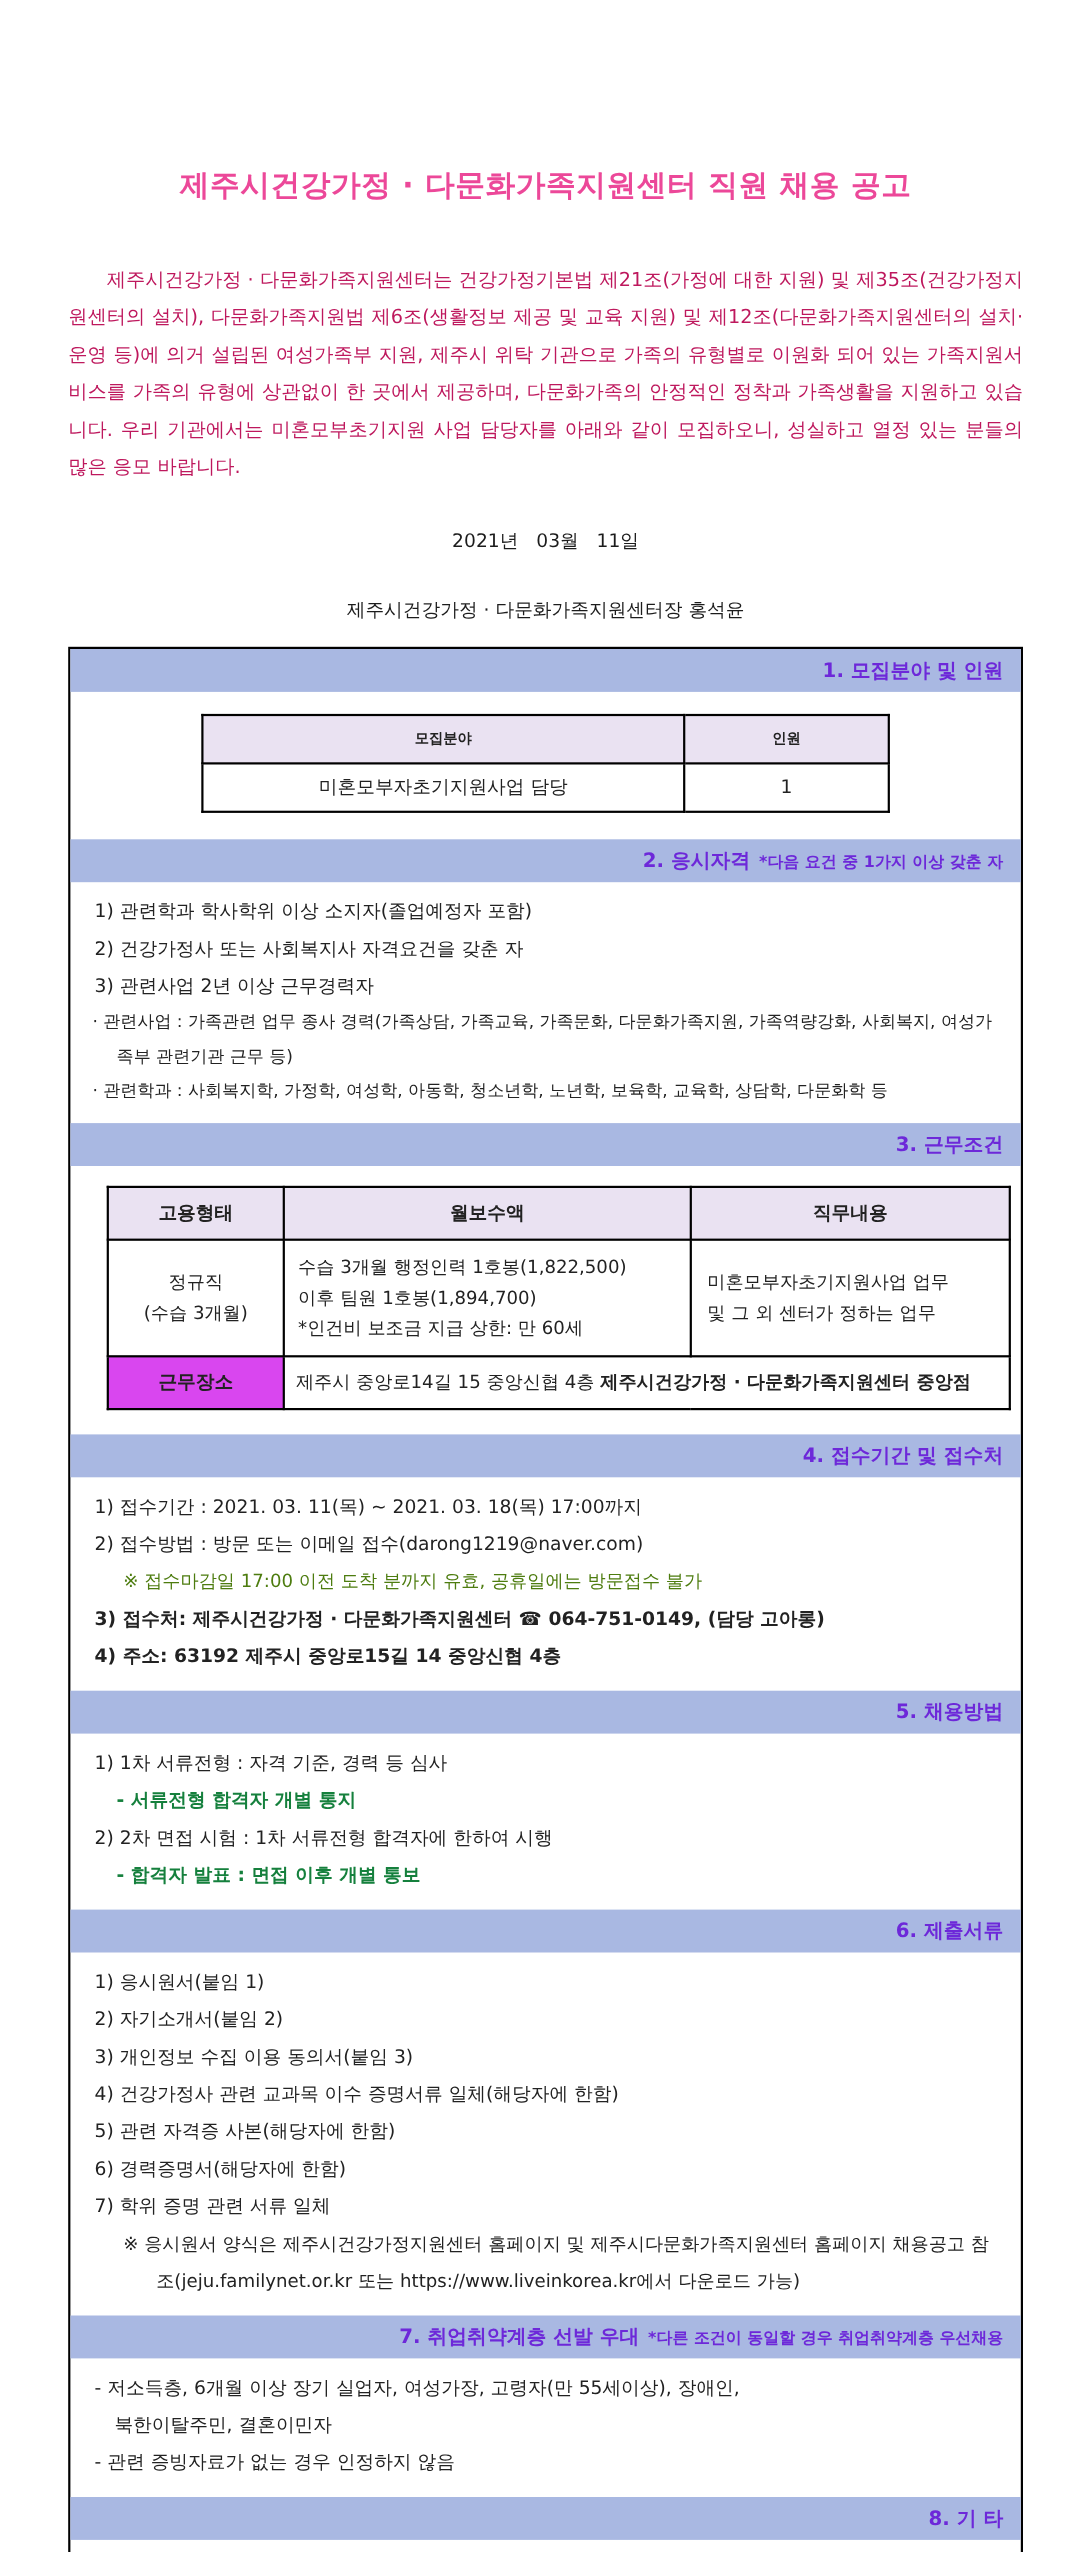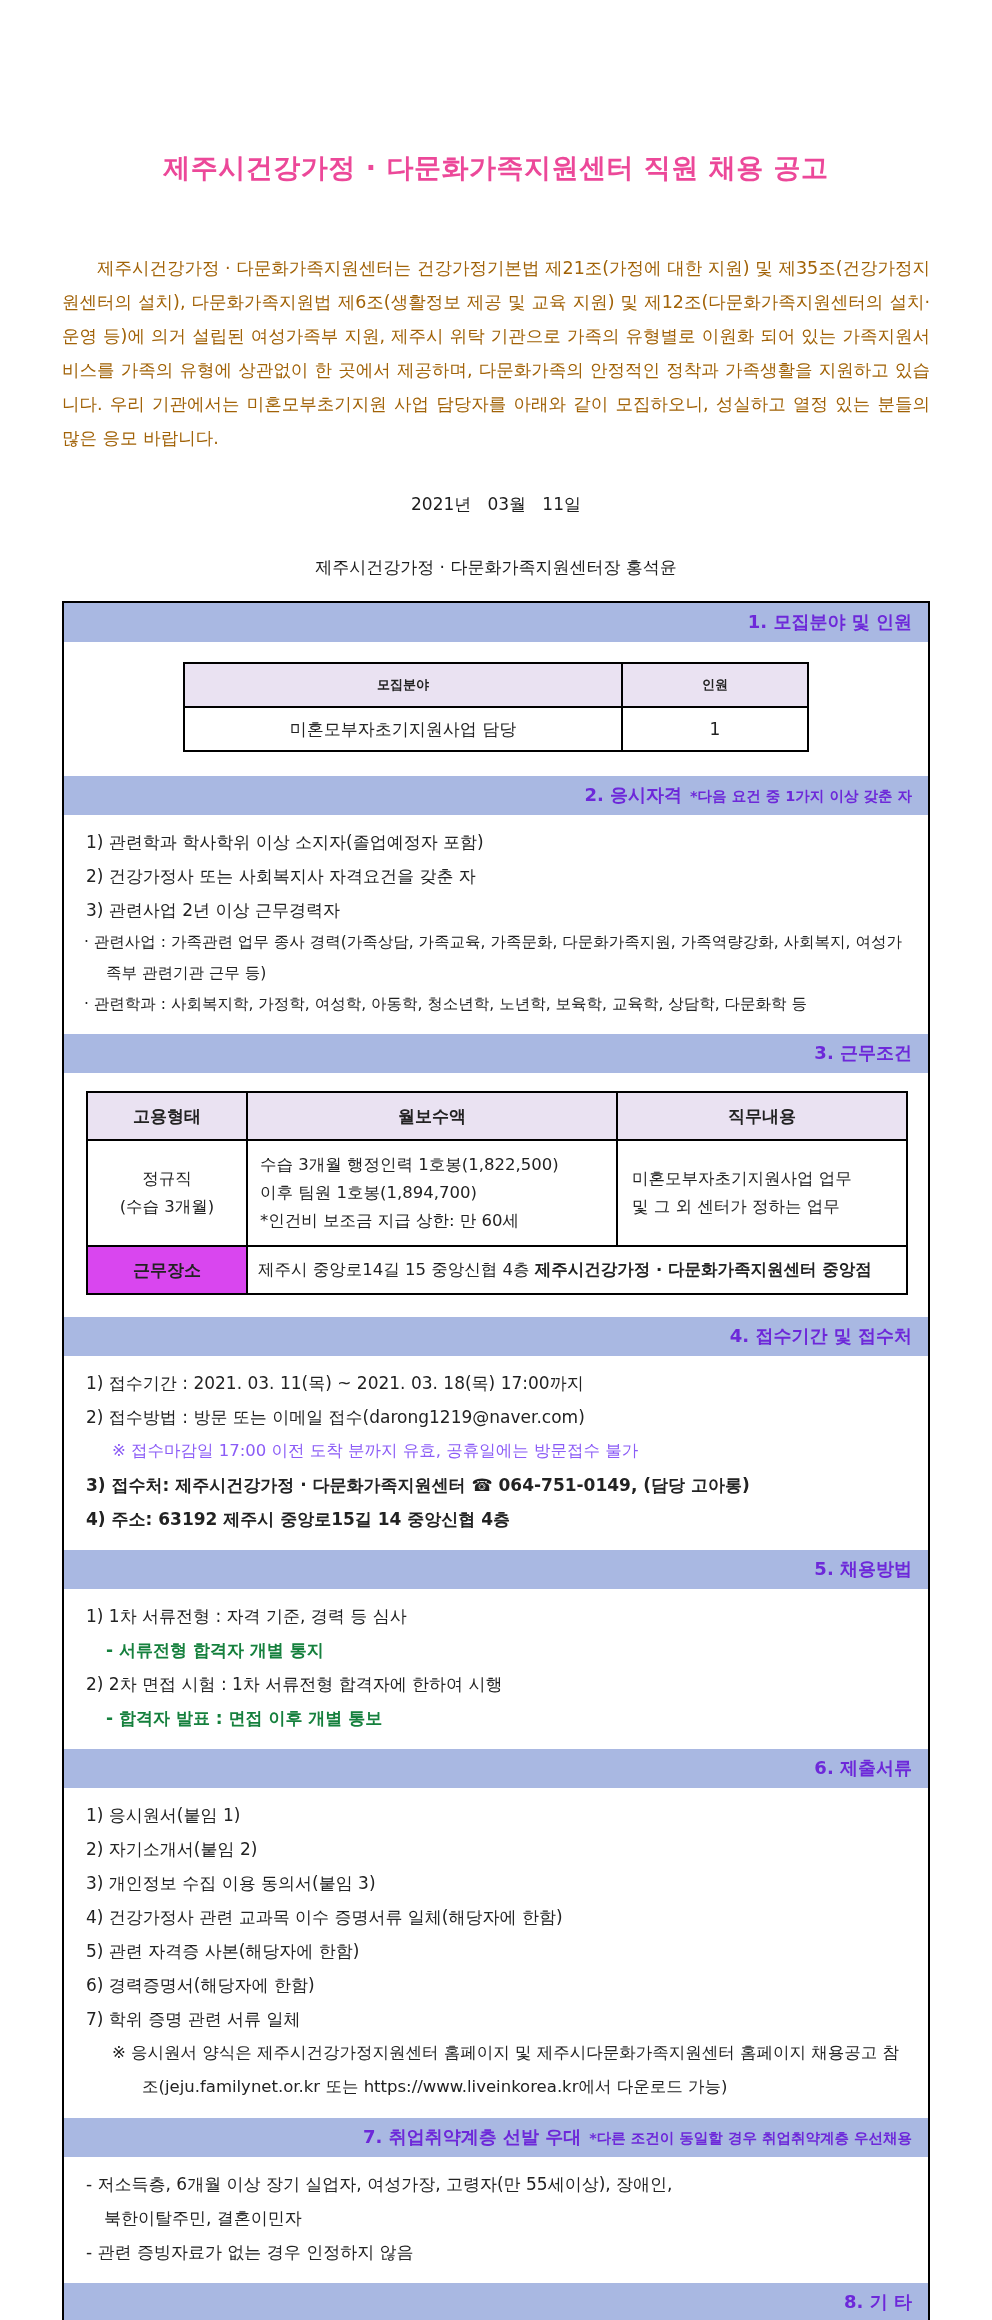--- a/index.html
+++ b/index.html
@@ -15,8 +15,8 @@
     font-size:27px; font-weight:bold; letter-spacing:0.5px; color:#ec4899;
   }
   .intro {
-    margin:65px 0 0; font-size:17.5px; line-height:34px;
-    text-align:justify; text-indent:2em; color:#a16207;
+    margin:52px 0 0; font-size:17.5px; line-height:34px;
+    text-align:justify; text-indent:2em; color:#be185d;
   }
   .date { margin:38px 0 0; text-align:center; font-size:17px; white-space:pre-wrap; }
   .signature { margin:40px 0 0; text-align:center; font-size:17px; }

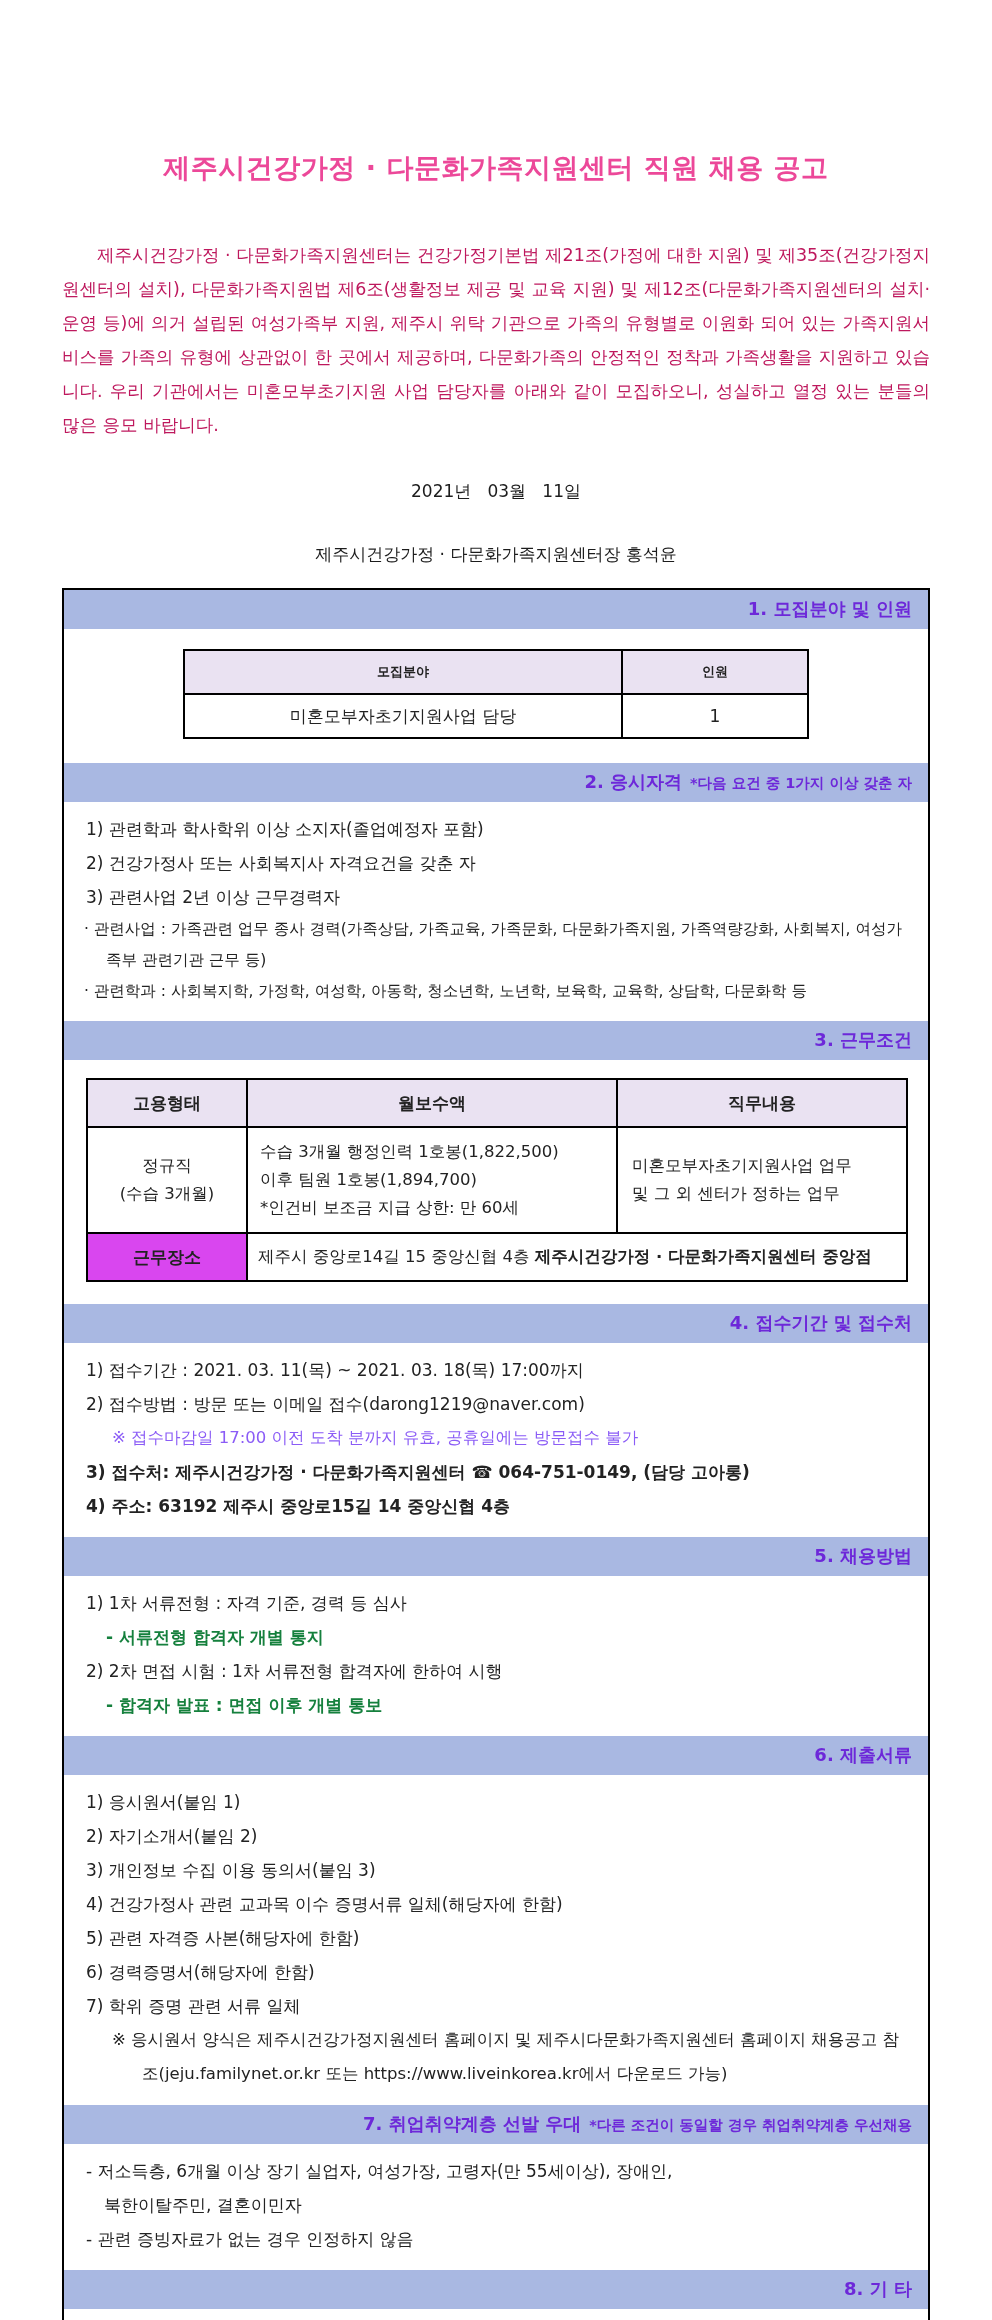--- a/index.html
+++ b/index.html
@@ -44,7 +44,7 @@
   .t1 th.narrow { width:168px; }
   .t1 td { padding:4px 8px; font-size:17px; text-align:center; }
 
-  .t3 { margin:8px 0 8px 8px; width:820px; table-layout:fixed; }
+  .t3 { margin:8px 0 8px 19px; width:820px; table-layout:fixed; }
   .t3 col.c1 { width:160px; } .t3 col.c2 { width:370px; } .t3 col.c3 { width:290px; }
   .t3 thead th { background:#eae2f2; padding:6px 4px; font-size:17px; }
   .t3 .type { text-align:center; line-height:28px; padding:8px 4px; font-size:16.5px; }

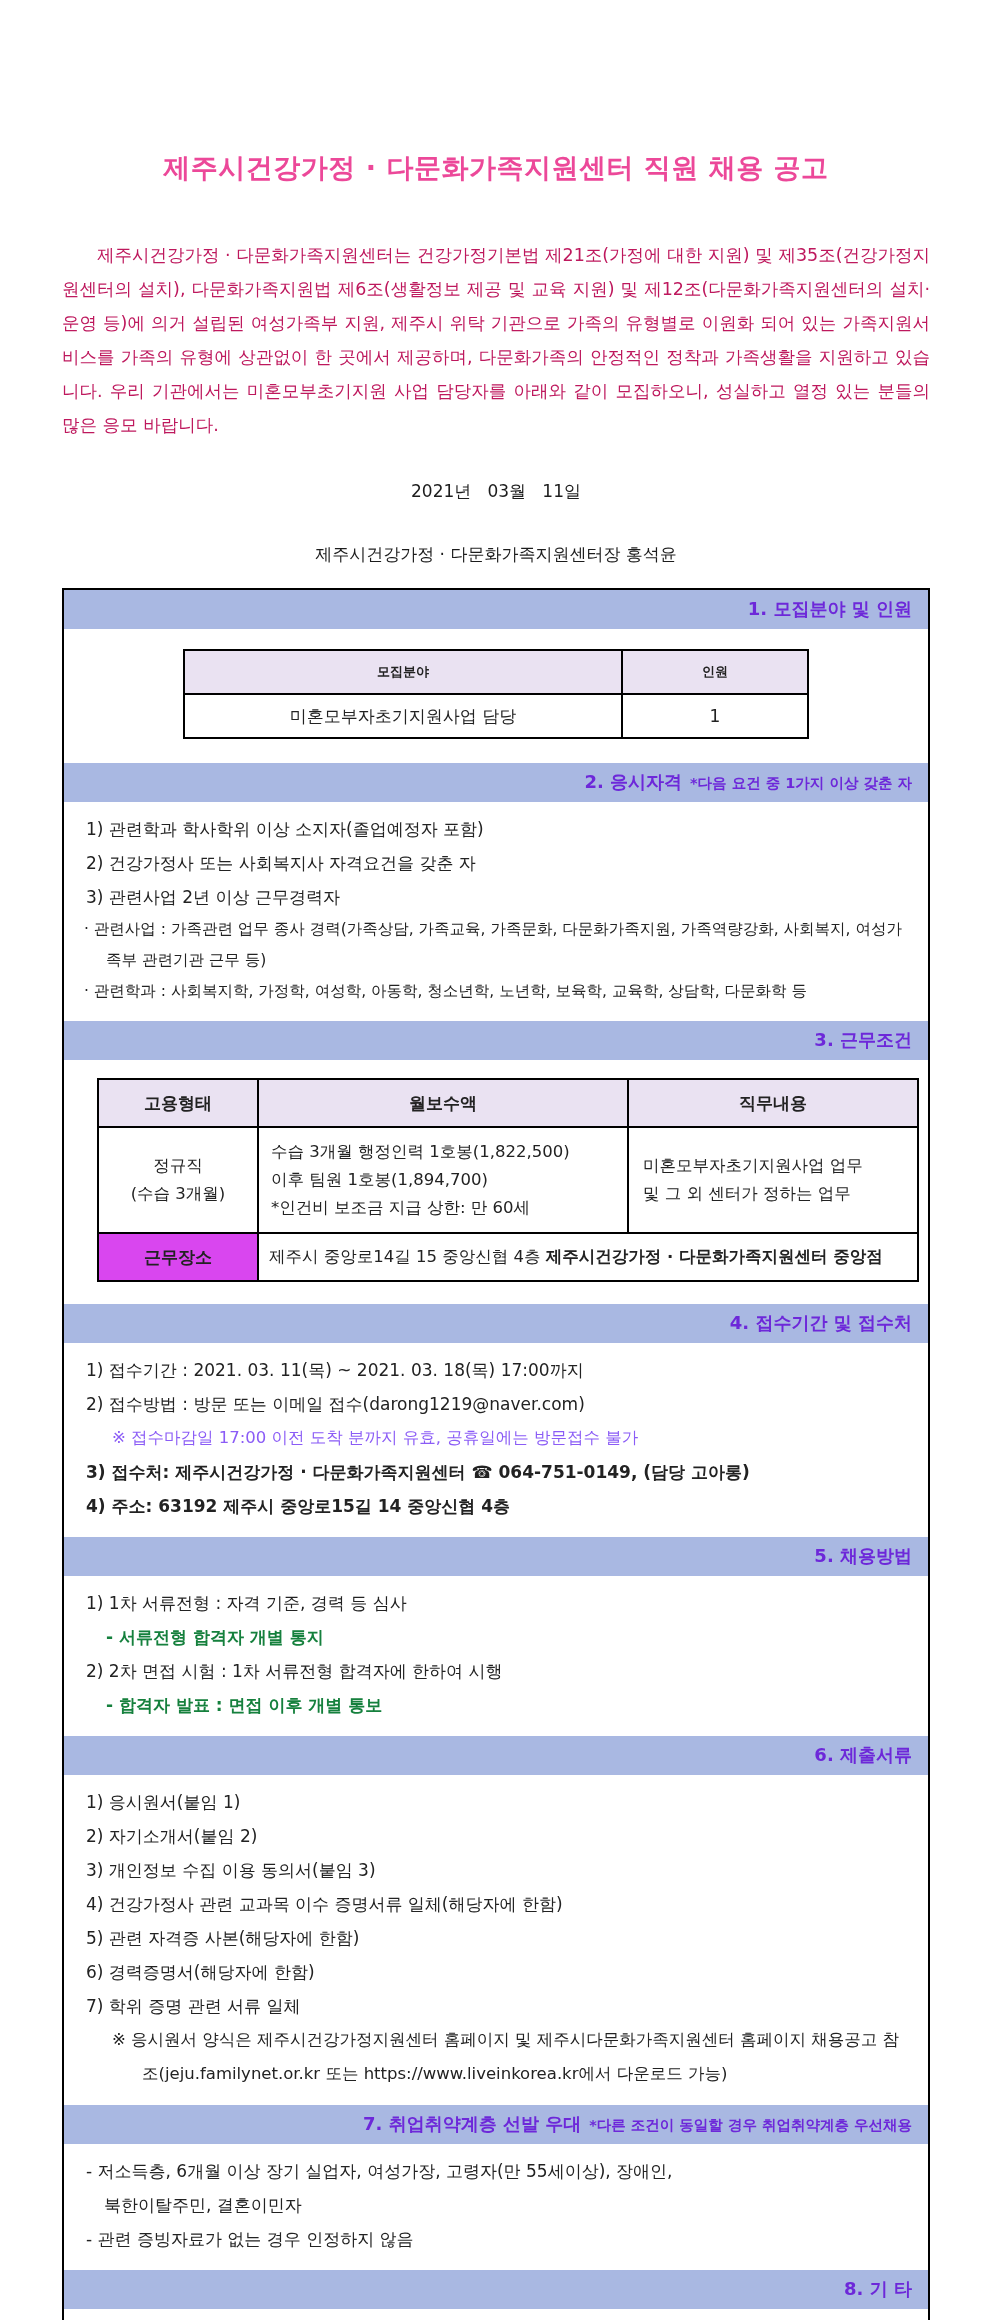--- a/index.html
+++ b/index.html
@@ -32,7 +32,7 @@
   .content { padding:10px 14px 14px; font-size:17px; line-height:34px; color:#222; }
   .item { padding-left:8px; }
   .note-sm { font-size:15.5px; line-height:31px; padding-left:28px; text-indent:-22px; }
-  .sub-note { padding-left:34px; font-size:16.5px; color:#8b5cf6; }
+  .sub-note { padding-left:34px; font-size:16.5px; color:#4d7c0f; }
   .blue-line { padding-left:28px; color:#15803d; font-weight:bold; }
   .bold-line { font-weight:bold; }
 

